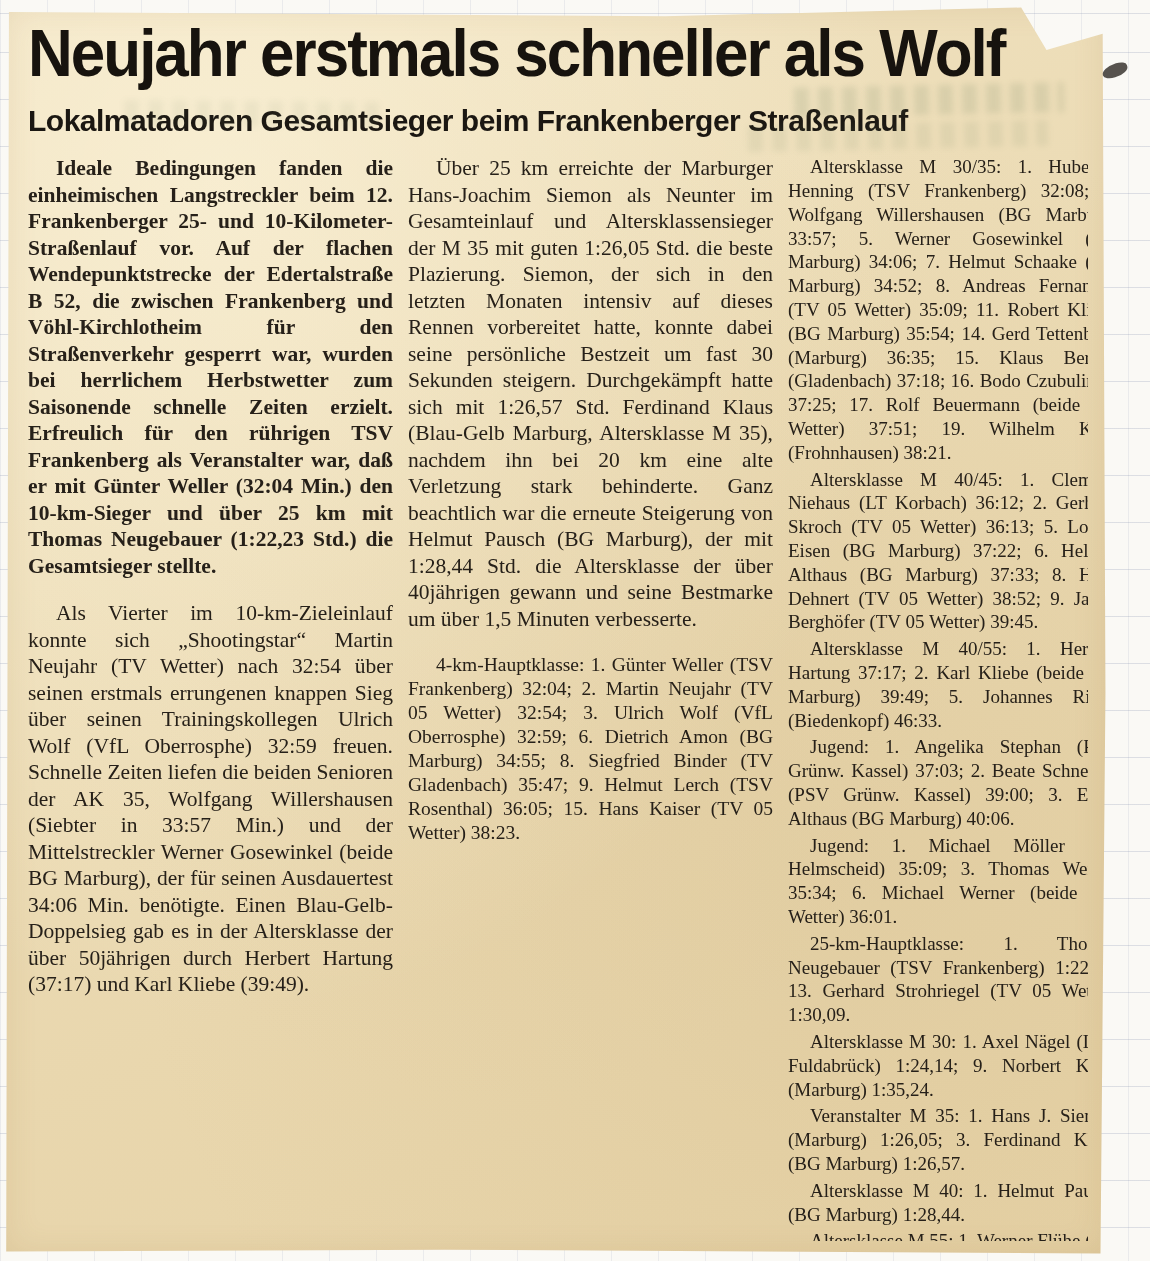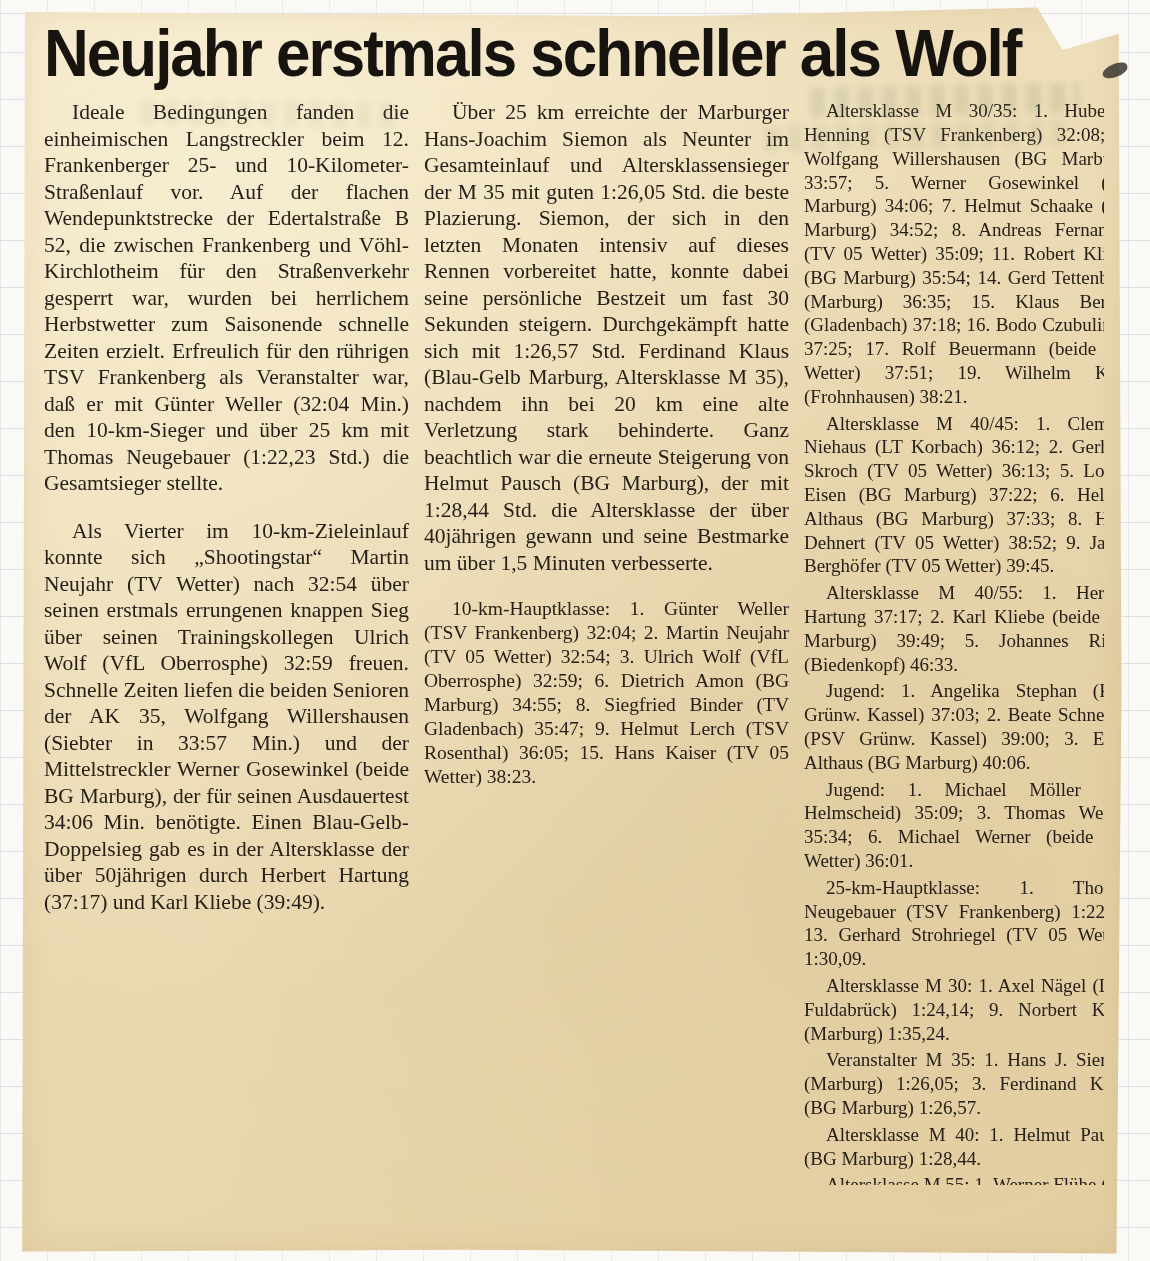--- a/index.html
+++ b/index.html
@@ -13,7 +13,7 @@
     font-family:"Liberation Serif", serif;
   }
   .clipping{
-    position:absolute;left:20px;top:5px;width:1102px;height:1251px;box-sizing:border-box;
+    position:absolute;left:4px;top:5px;width:1102px;height:1251px;box-sizing:border-box;
     padding:14px 18px 12px 24px;
     background:
       radial-gradient(ellipse at 20% 15%, rgba(255,248,225,.55), transparent 55%),

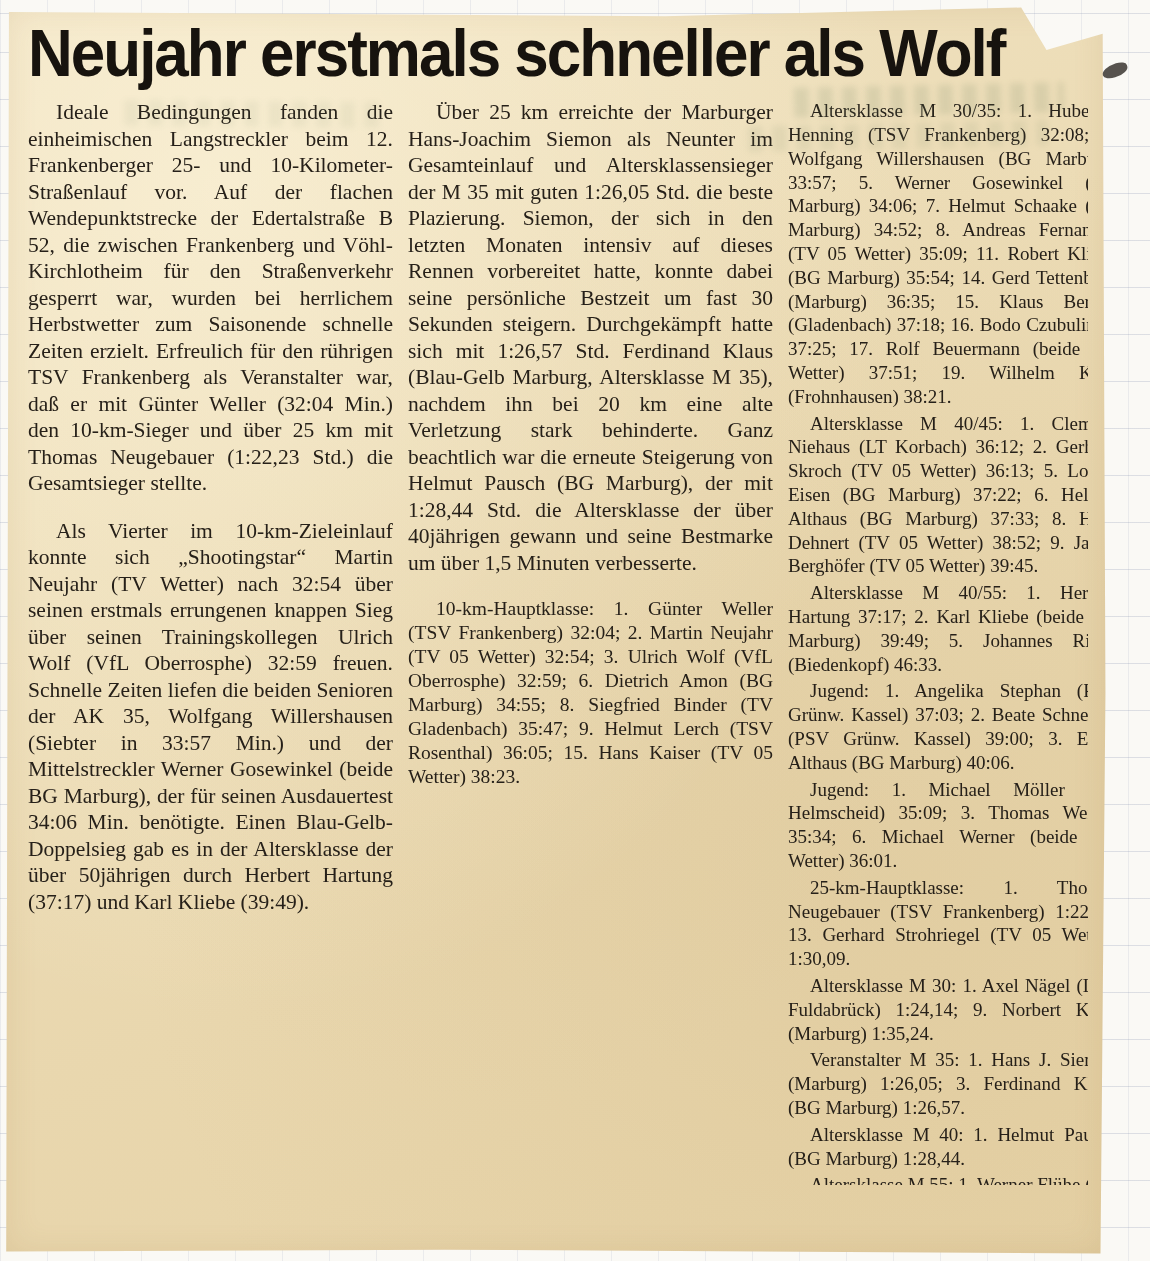--- a/index.html
+++ b/index.html
@@ -64,6 +64,7 @@
   <div class="bleed bleed-3"></div>
 
   <div class="headline">Neujahr erstmals schneller als Wolf</div>
+  <div class="subheadline">Lokalmatadoren Gesamtsieger beim Frankenberger Straßenlauf</div>
 
   <div class="columns">
 

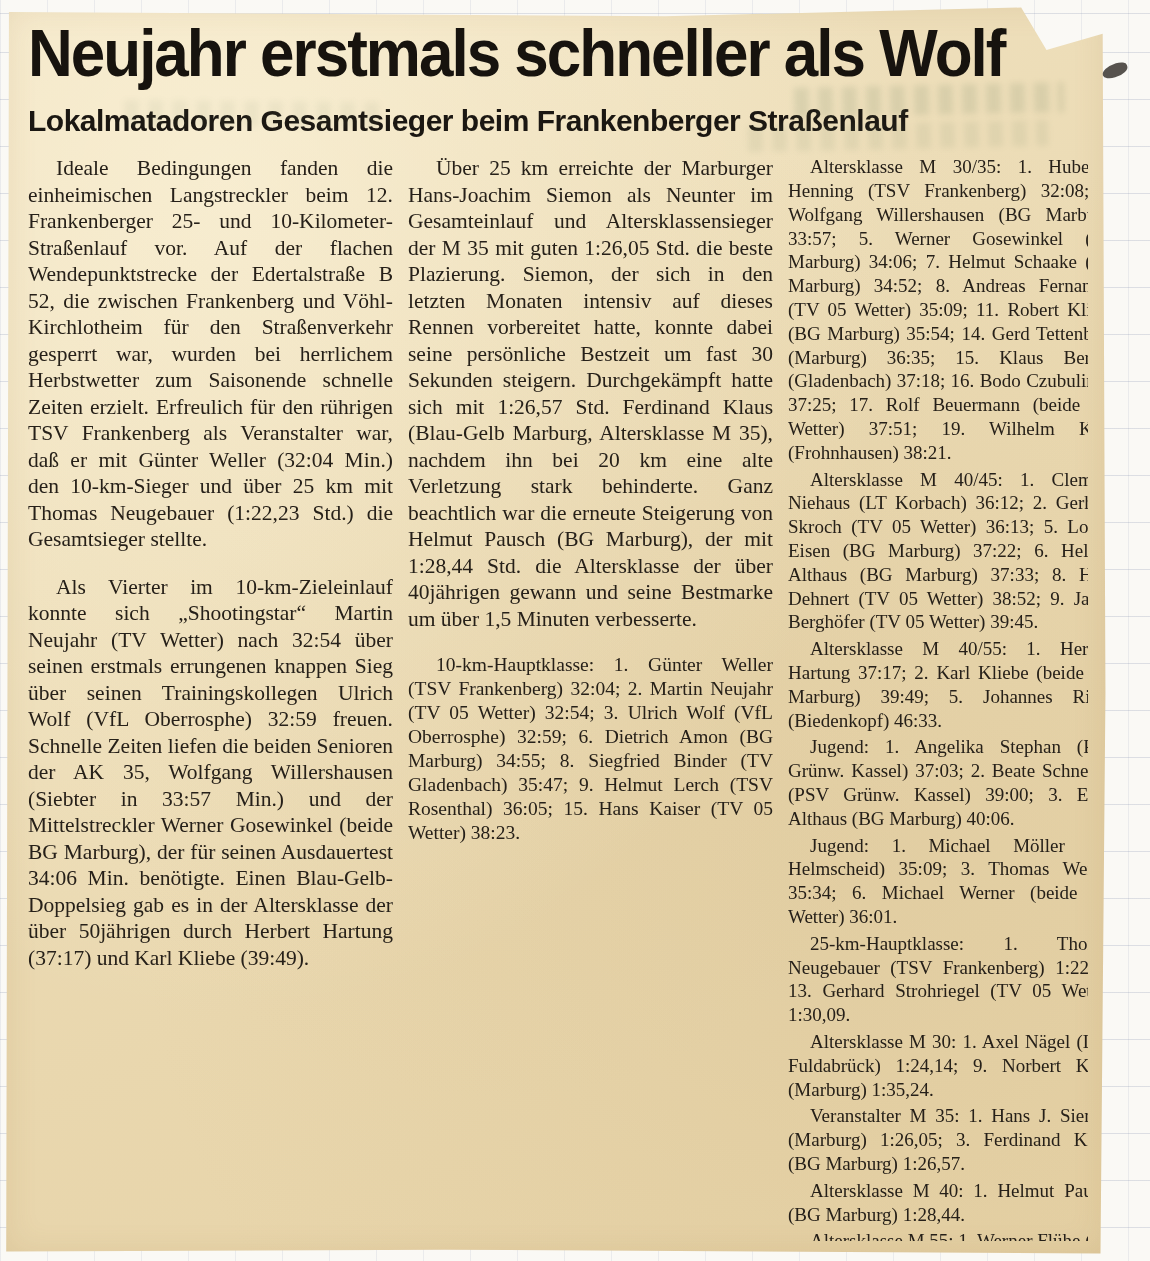--- a/index.html
+++ b/index.html
@@ -39,7 +39,7 @@
   .col-3{width:330px;flex:0 0 330px;font-size:19px;line-height:23.8px;}
   .col p{margin:0 0 21px 0;text-indent:28px;}
   .col p.noindent{text-indent:0;}
-  .col p.bold-lead{font-weight:400;}
+  .col p.bold-lead{font-weight:700;}
   .col-2 p.results{font-size:19.5px;line-height:24px;margin-top:4px;}
   .col-3 p{margin:0 0 3px 0;text-indent:22px;}
   .lead{font-weight:400;}

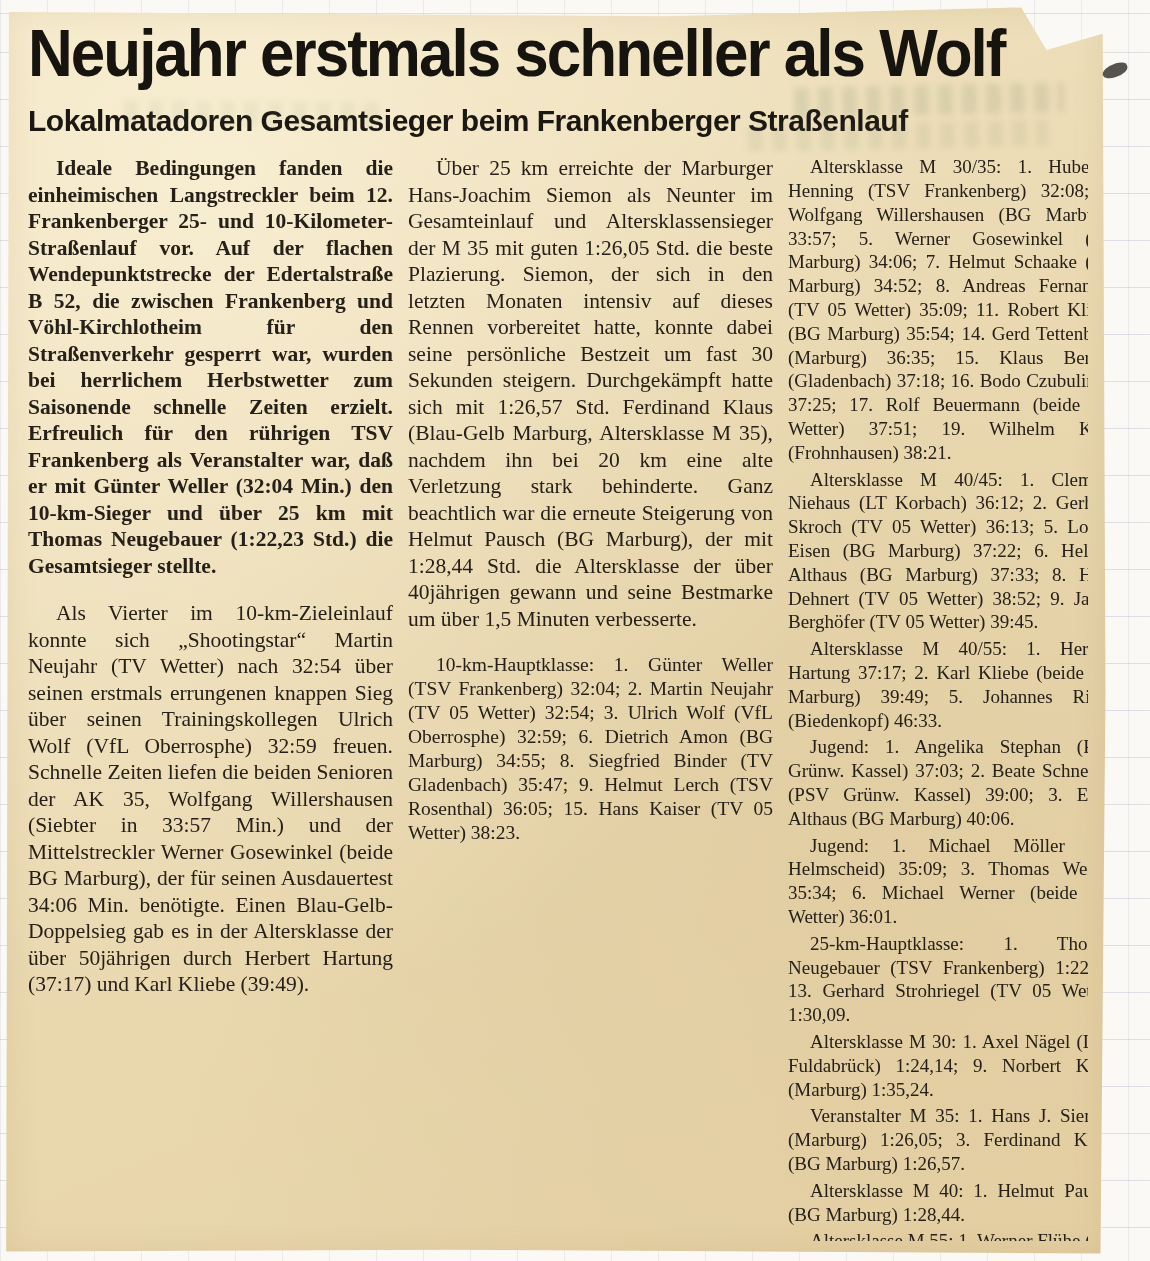--- a/index.html
+++ b/index.html
@@ -75,7 +75,7 @@
 
     <div class="col col-2">
       <p>Über 25 km erreichte der Marburger Hans-Joachim Siemon als Neunter im Gesamteinlauf und Altersklassensieger der M 35 mit guten 1:26,05 Std. die beste Plazierung. Siemon, der sich in den letzten Monaten intensiv auf dieses Rennen vorbereitet hatte, konnte dabei seine persönliche Bestzeit um fast 30 Sekunden steigern. Durchgekämpft hatte sich mit 1:26,57 Std. Ferdinand Klaus (Blau-Gelb Marburg, Altersklasse M 35), nachdem ihn bei 20 km eine alte Verletzung stark behinderte. Ganz beachtlich war die erneute Steigerung von Helmut Pausch (BG Marburg), der mit 1:28,44 Std. die Altersklasse der über 40jährigen gewann und seine Bestmarke um über 1,5 Minuten verbesserte.</p>
-      <p class="results"><span class="lead">10-km-Hauptklasse:</span><span> 1. Günter Weller (TSV Frankenberg) 32:04; 2. Martin Neujahr (TV 05 Wetter) 32:54; 3. Ulrich Wolf (VfL Oberrosphe) 32:59; 6. Dietrich Amon (BG Marburg) 34:55; 8. Siegfried Binder (TV Gladenbach) 35:47; 9. Helmut Lerch (TSV Rosenthal) 36:05; 15. Hans Kaiser (TV 05 Wetter) 38:23.</span></p>
+      <p class="results"><span class="lead">4-km-Hauptklasse:</span><span> 1. Günter Weller (TSV Frankenberg) 32:04; 2. Martin Neujahr (TV 05 Wetter) 32:54; 3. Ulrich Wolf (VfL Oberrosphe) 32:59; 6. Dietrich Amon (BG Marburg) 34:55; 8. Siegfried Binder (TV Gladenbach) 35:47; 9. Helmut Lerch (TSV Rosenthal) 36:05; 15. Hans Kaiser (TV 05 Wetter) 38:23.</span></p>
     </div>
 
     <div class="col col-3">

